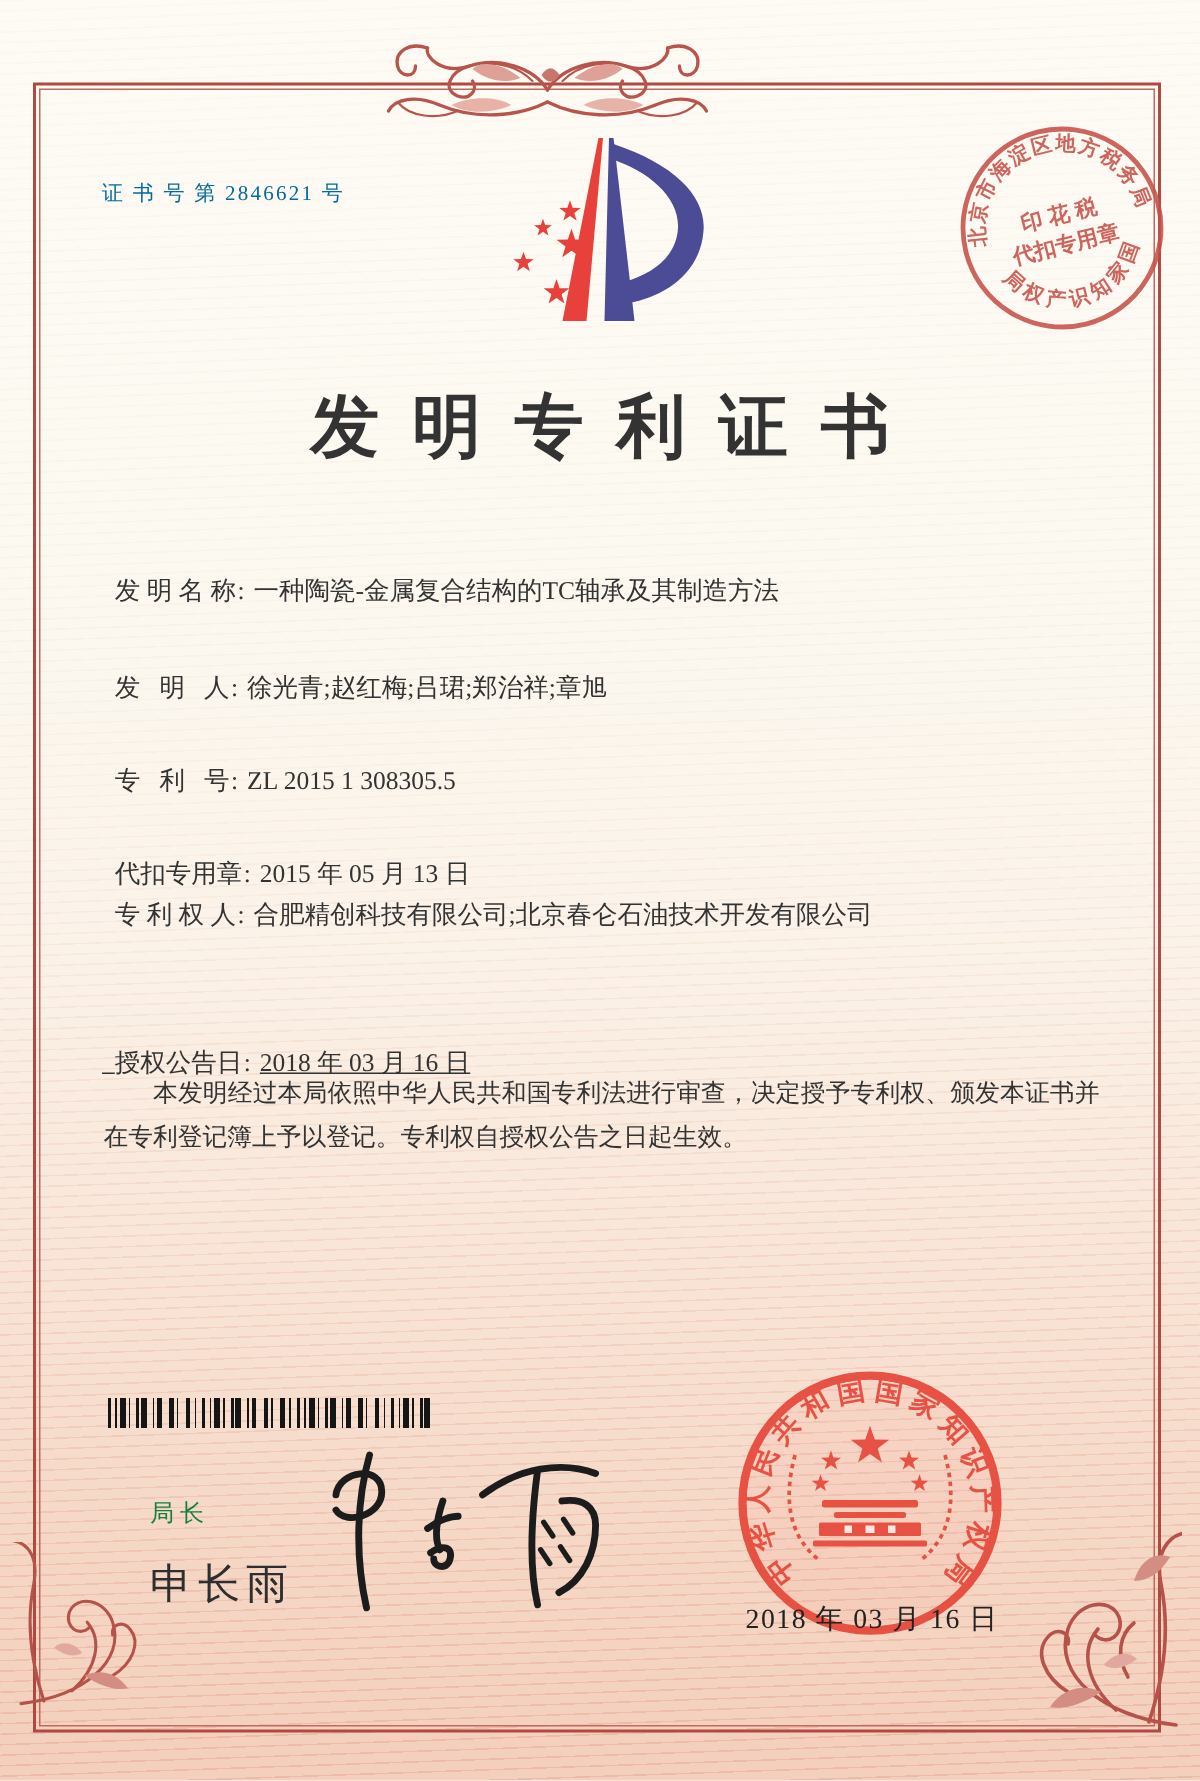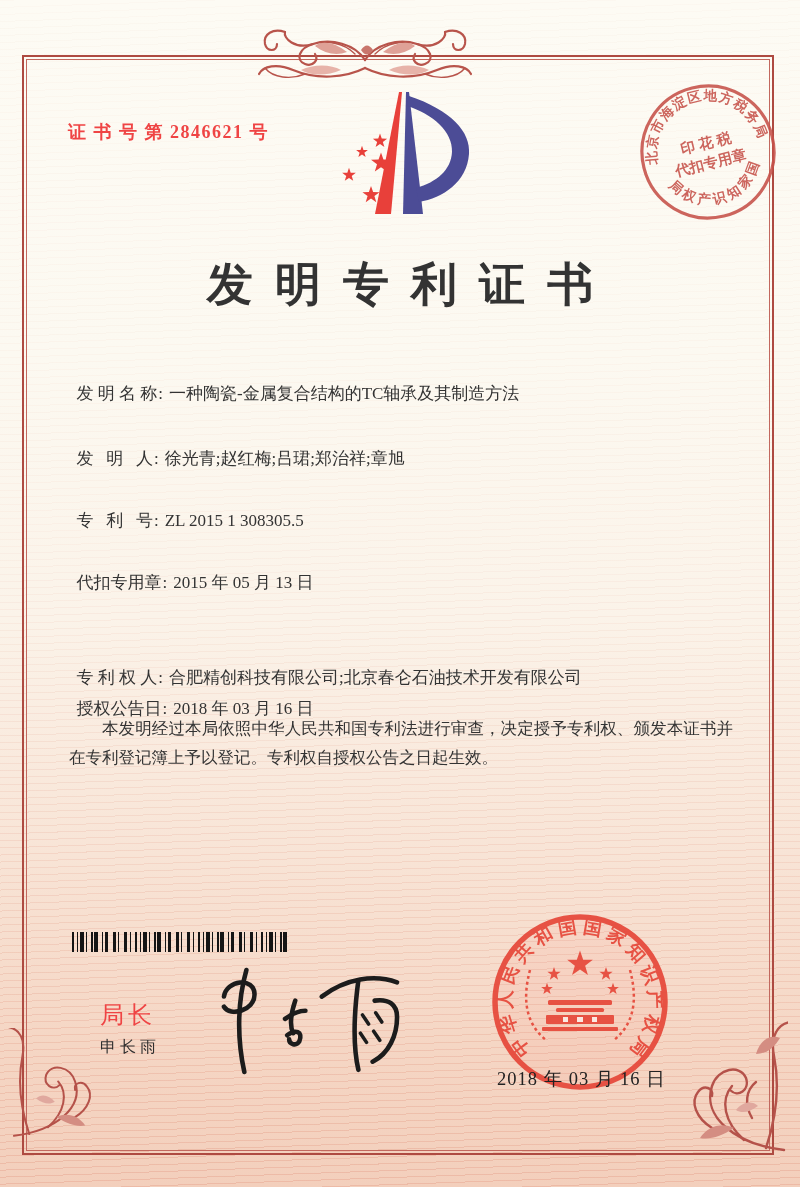--- a/index.html
+++ b/index.html
@@ -16,7 +16,7 @@
   }
   .frame{position:absolute;left:22px;top:55px;width:748px;height:1096px;border:2.5px solid #ae4a41;}
   .frame-inner{position:absolute;inset:2px;border:1px solid #c2685e;}
-  .cert-no{position:absolute;left:68px;top:120px;font-size:18px;color:#ef4444;letter-spacing:1.5px;white-space:pre;font-weight:bold;}
+  .cert-no{position:absolute;left:68px;top:120px;font-size:14px;color:#0369a1;letter-spacing:1.5px;white-space:pre;}
   .title{position:absolute;left:0;top:254px;width:100%;text-align:center;font-size:46px;font-weight:bold;color:#333;letter-spacing:.48em;text-indent:.48em;}
   .field-row{position:absolute;left:68px;right:60px;font-size:17px;color:#333;white-space:pre;}
   .field-label{display:inline-block;white-space:pre;text-align:right;}

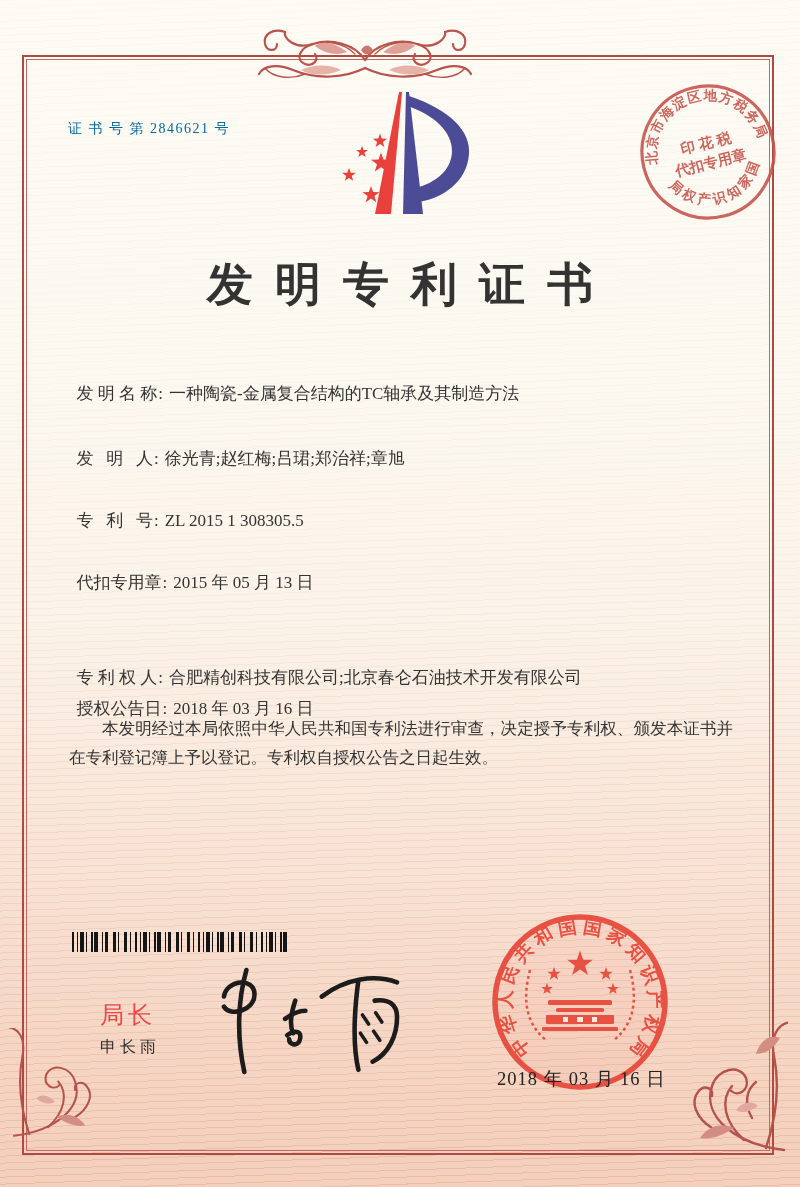--- a/index.html
+++ b/index.html
@@ -132,7 +132,7 @@
 <div class="field-row" style="top:551px;">
   <span class="field-label">代扣专用章</span><span class="field-colon">:</span><span class="field-value">2015 年 05 月 13 日</span>
 </div>
-<div class="field-row" style="top:646px;">
+<div class="field-row" style="top:578px;">
   <span class="field-label">专 利 权 人</span><span class="field-colon">:</span><span class="field-value">合肥精创科技有限公司;北京春仑石油技术开发有限公司</span>
 </div>
 <div class="field-row" style="top:677px;">

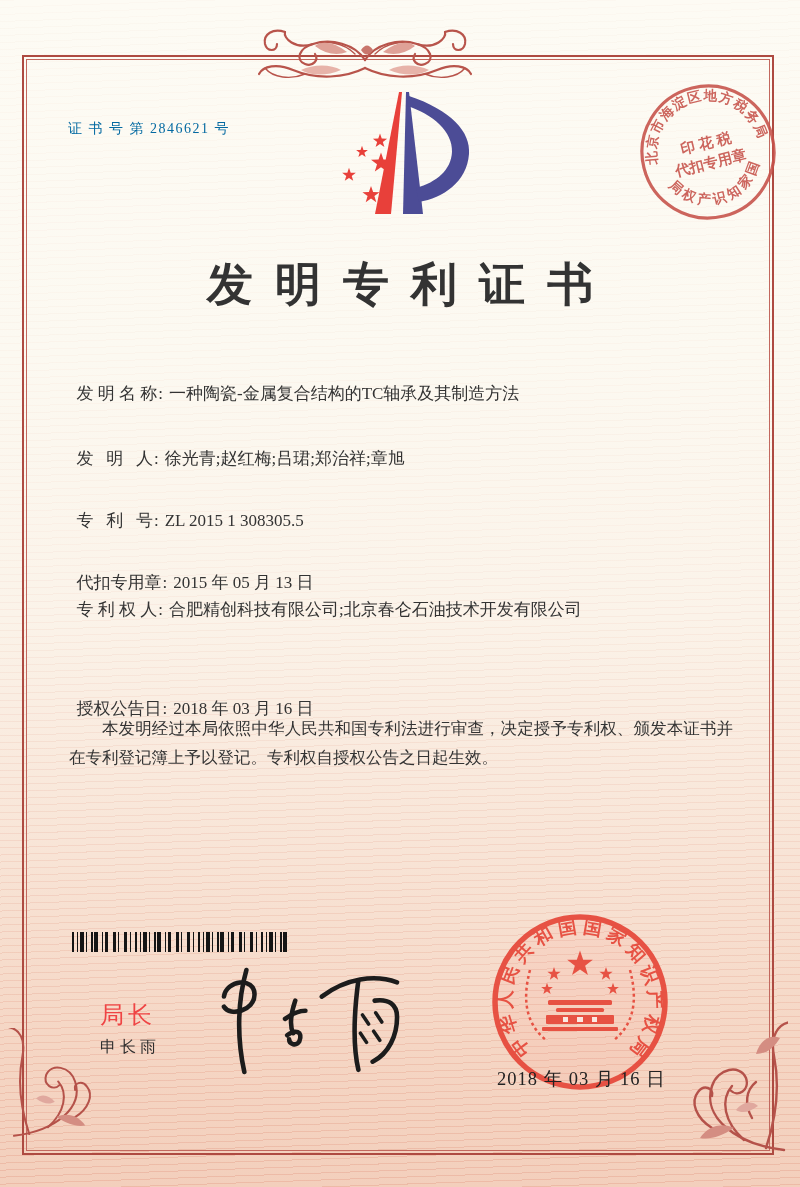--- a/index.html
+++ b/index.html
@@ -135,7 +135,7 @@
 <div class="field-row" style="top:578px;">
   <span class="field-label">专 利 权 人</span><span class="field-colon">:</span><span class="field-value">合肥精创科技有限公司;北京春仑石油技术开发有限公司</span>
 </div>
-<div class="field-row" style="top:677px;">
+<div class="field-row" style="top:677px;text-decoration:underline;">
   <span class="field-label">授权公告日</span><span class="field-colon">:</span><span class="field-value">2018 年 03 月 16 日</span>
 </div>
 

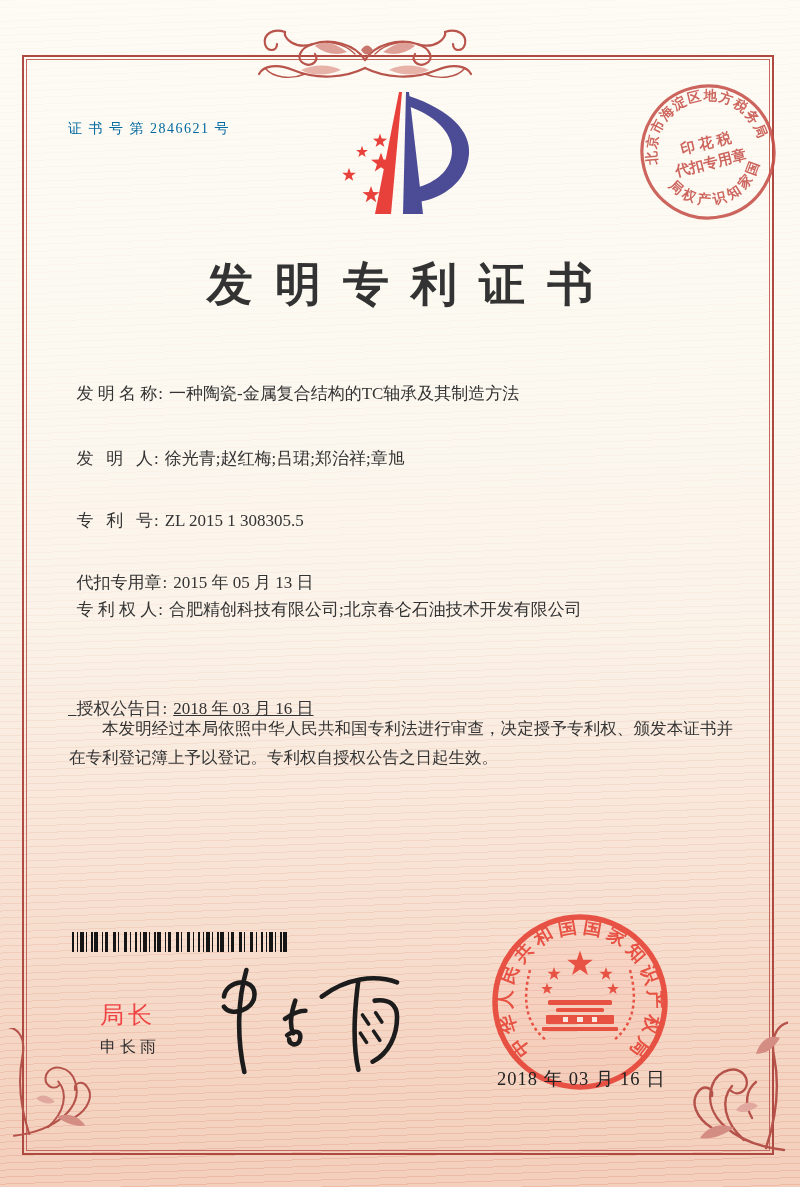--- a/index.html
+++ b/index.html
@@ -34,7 +34,7 @@
       #151515 41px 44px,transparent 44px 46px,#151515 46px 47px,transparent 47px 52px,
       #151515 52px 55px,transparent 55px 58px,#151515 58px 59px,transparent 59px 63px);
   }
-  .signer-title{position:absolute;left:100px;top:999px;font-size:24px;color:#ef4444;letter-spacing:4px;font-family:"Liberation Sans","DejaVu Sans",sans-serif;}
+  .signer-title{position:absolute;left:100px;top:999px;font-size:16px;color:#15803d;letter-spacing:4px;font-family:"Liberation Sans","DejaVu Sans",sans-serif;}
   .signer-name{position:absolute;left:100px;top:1037px;font-size:16px;color:#2e2e2e;letter-spacing:4px;font-family:Liberation Mono, monospace;}
   .signature{position:absolute;left:192px;top:966px;}
   .issue-date{position:absolute;left:497px;top:1066px;font-size:18.5px;color:#222;letter-spacing:1px;z-index:6;white-space:pre;}

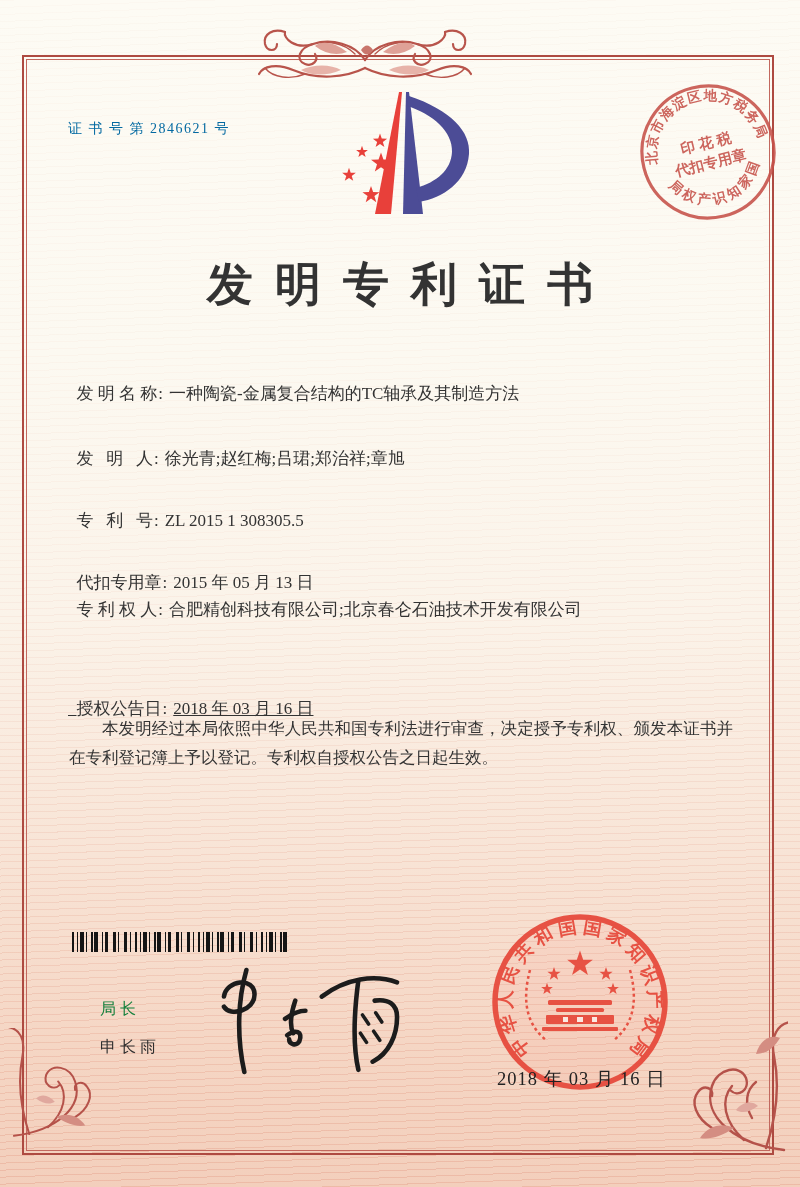--- a/index.html
+++ b/index.html
@@ -35,7 +35,7 @@
       #151515 52px 55px,transparent 55px 58px,#151515 58px 59px,transparent 59px 63px);
   }
   .signer-title{position:absolute;left:100px;top:999px;font-size:16px;color:#15803d;letter-spacing:4px;font-family:"Liberation Sans","DejaVu Sans",sans-serif;}
-  .signer-name{position:absolute;left:100px;top:1037px;font-size:16px;color:#2e2e2e;letter-spacing:4px;font-family:Liberation Mono, monospace;}
+  .signer-name{position:absolute;left:100px;top:1037px;font-size:28px;color:#2e2e2e;letter-spacing:4px;font-family:Liberation Mono, monospace;}
   .signature{position:absolute;left:192px;top:966px;}
   .issue-date{position:absolute;left:497px;top:1066px;font-size:18.5px;color:#222;letter-spacing:1px;z-index:6;white-space:pre;}
   .seal-bottom{position:absolute;left:490px;top:912px;z-index:5;opacity:.93;}

